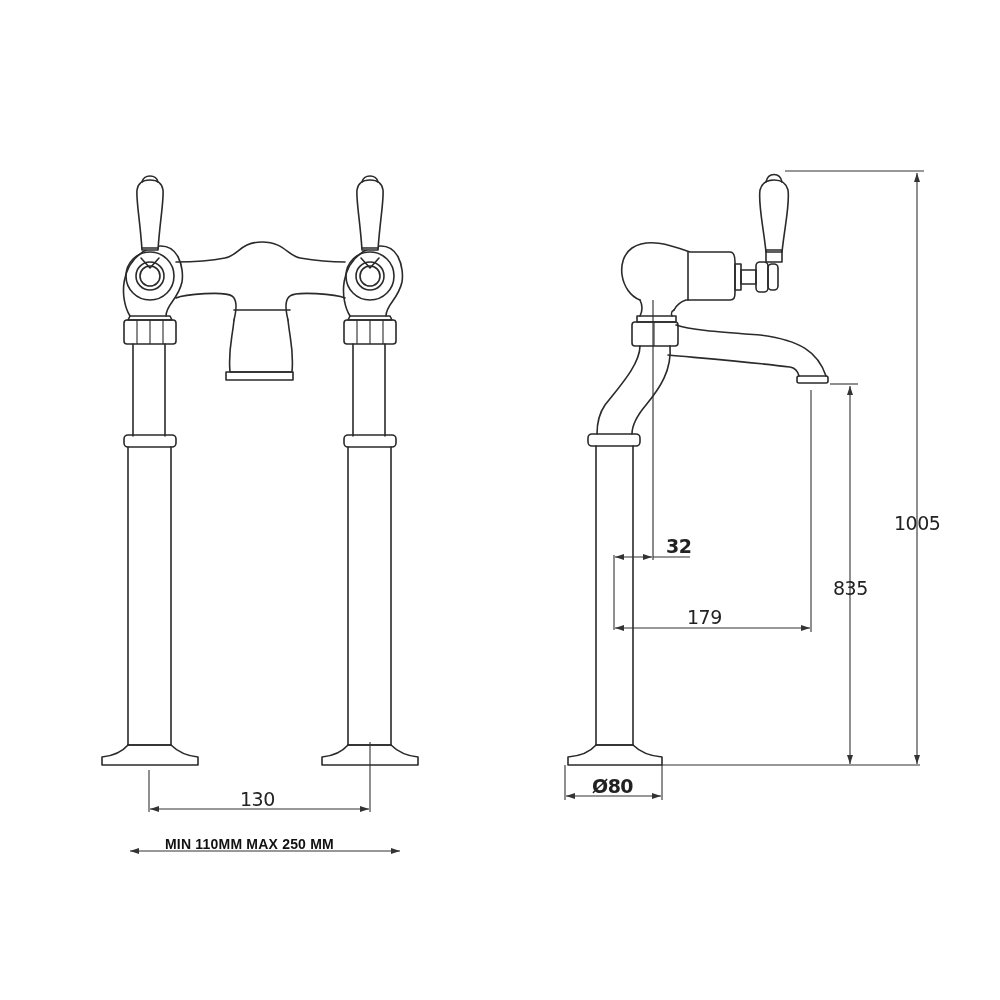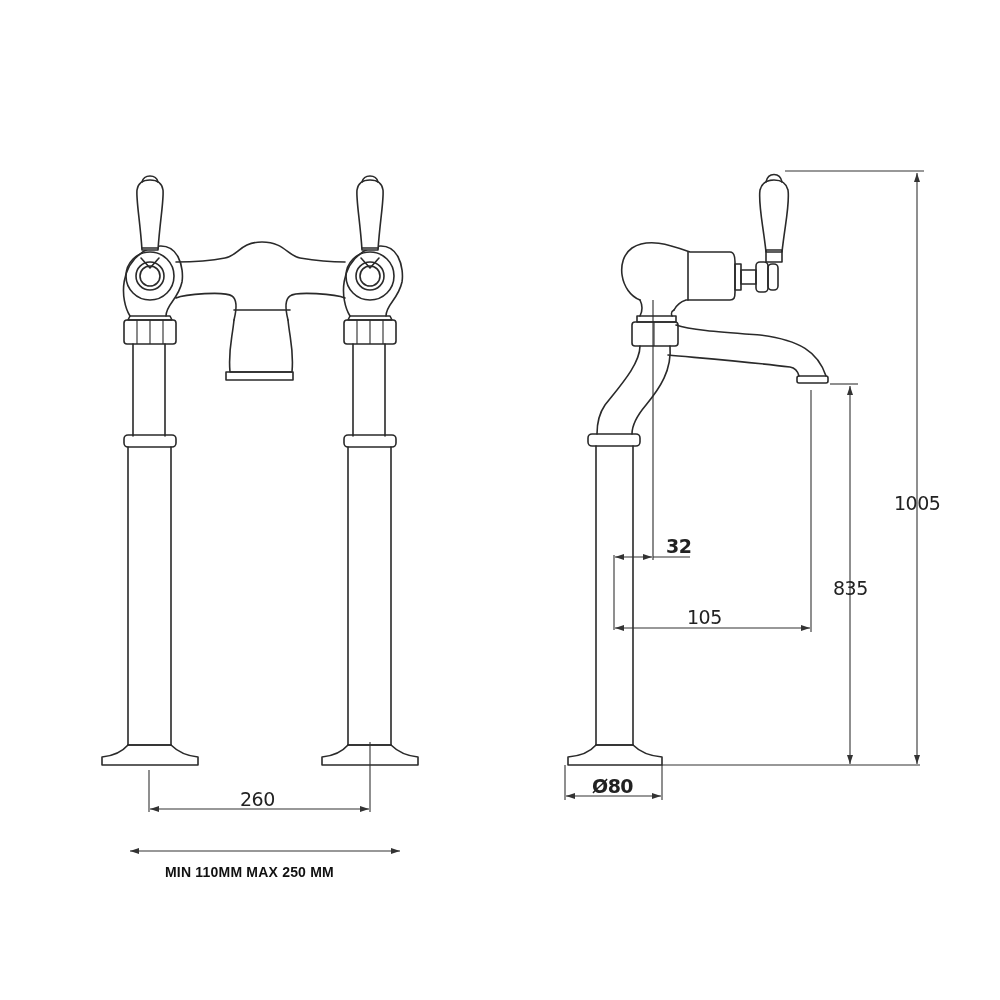--- a/index.html
+++ b/index.html
@@ -157,7 +157,7 @@
 <div class="lbl" style="left:666px; top:535px;font-weight:bold;">32</div>
 <div class="lbl" style="left:687px; top:606px;">105</div>
 <div class="lbl" style="left:833px; top:577px;">835</div>
-<div class="lbl" style="left:894px; top:492px;">1005</div>
+<div class="lbl" style="left:894px; top:512px;">1005</div>
 <div class="lbl" style="left:592px; top:775px;font-weight:bold;">Ø80</div>
 
 </body></html>

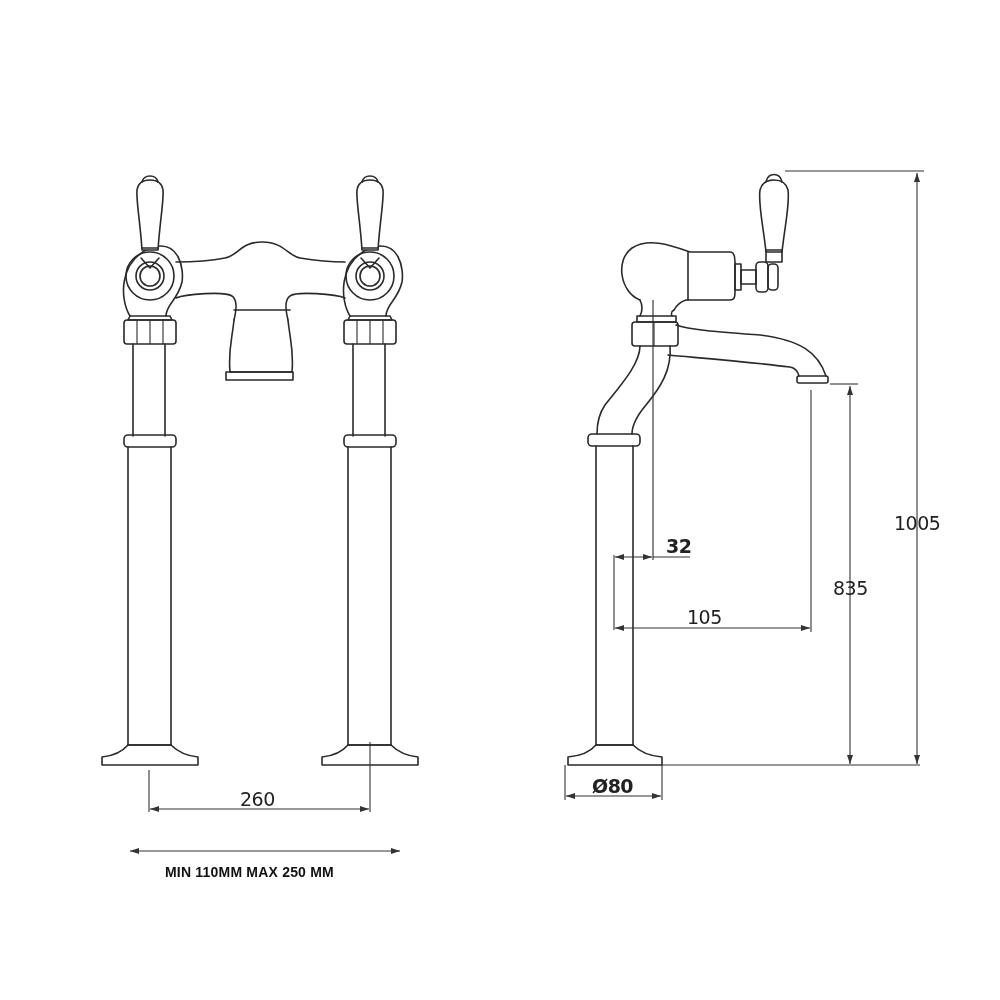--- a/index.html
+++ b/index.html
@@ -155,7 +155,7 @@
 <div class="lbl-bold" style="left:165px; top:836px;">MIN 110MM  MAX 250 MM</div>
 
 <div class="lbl" style="left:666px; top:535px;font-weight:bold;">32</div>
-<div class="lbl" style="left:687px; top:606px;">105</div>
+<div class="lbl" style="left:687px; top:606px;">179</div>
 <div class="lbl" style="left:833px; top:577px;">835</div>
 <div class="lbl" style="left:894px; top:512px;">1005</div>
 <div class="lbl" style="left:592px; top:775px;font-weight:bold;">Ø80</div>

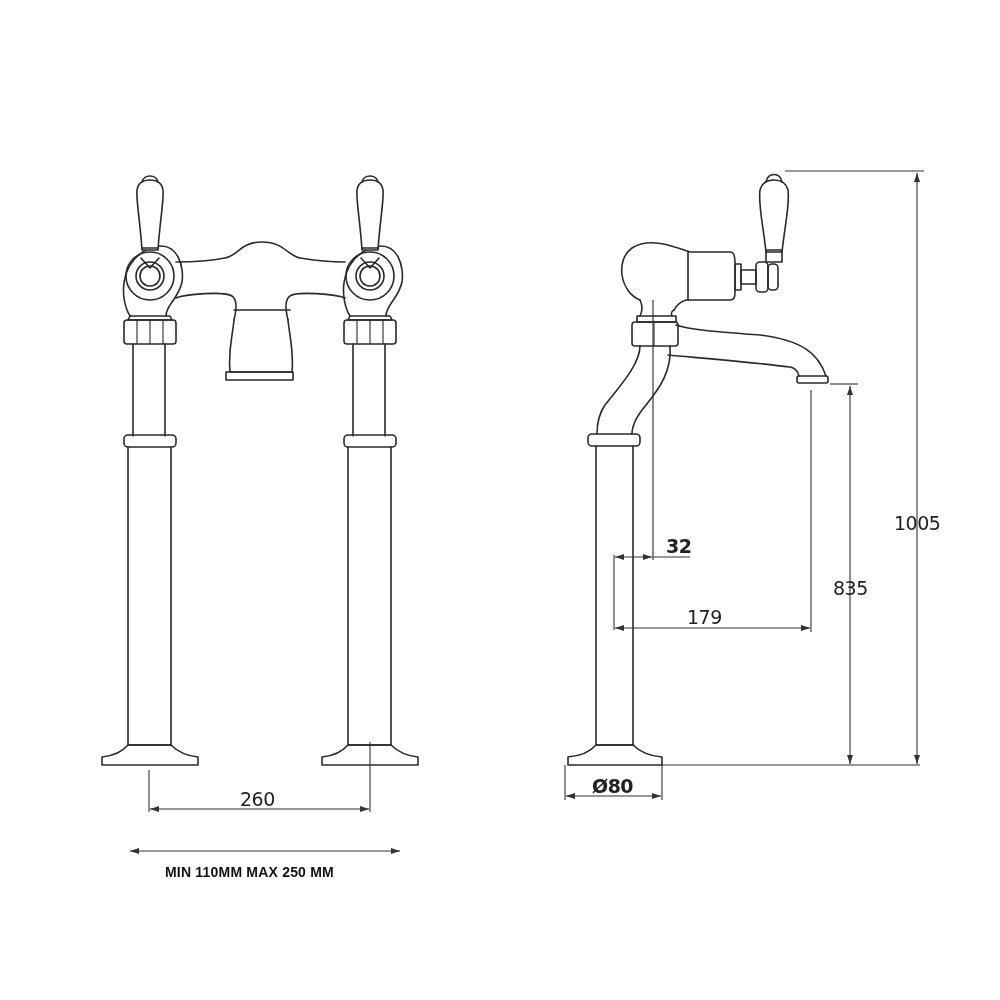--- a/index.html
+++ b/index.html
@@ -151,7 +151,7 @@
   </g>
 </svg>
 
-<div class="lbl" style="left:240px; top:788px;">260</div>
+<div class="lbl" style="left:240px; top:788px;">130</div>
 <div class="lbl-bold" style="left:165px; top:836px;">MIN 110MM  MAX 250 MM</div>
 
 <div class="lbl" style="left:666px; top:535px;font-weight:bold;">32</div>

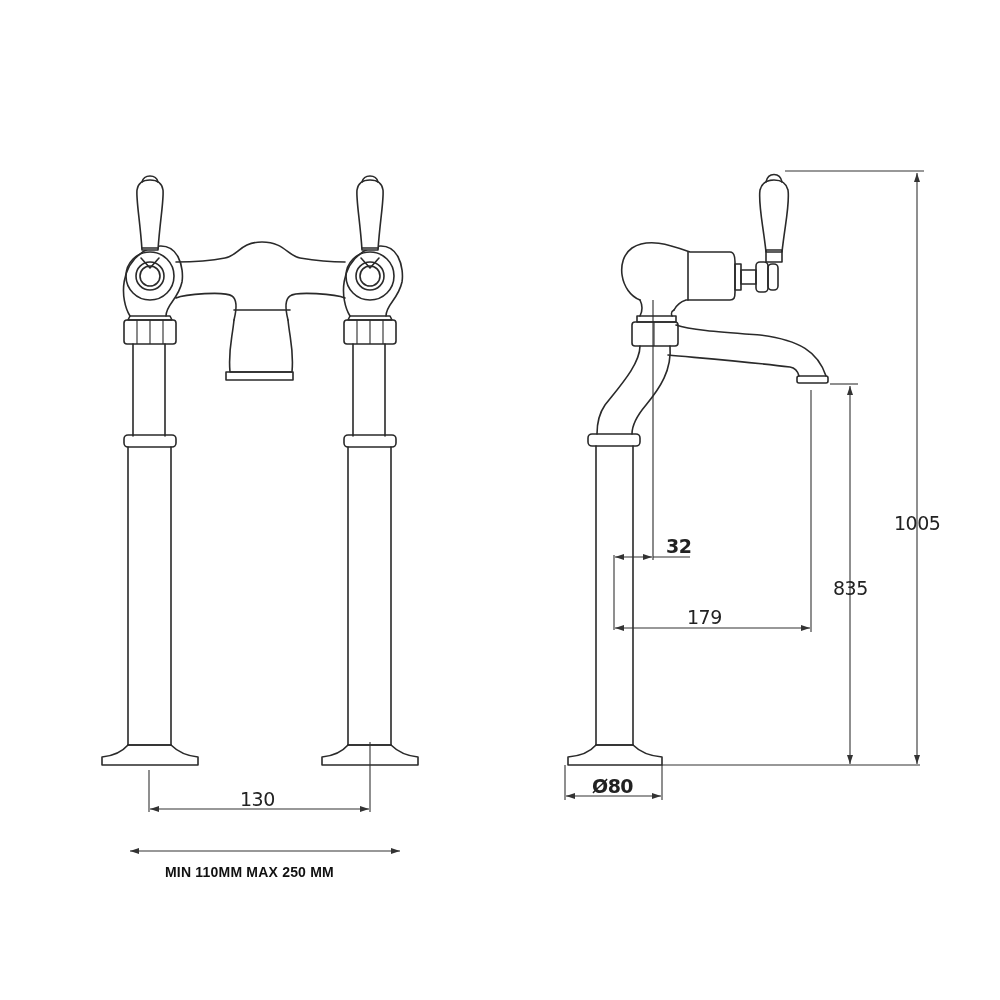--- a/index.html
+++ b/index.html
@@ -10,7 +10,7 @@
   .dim { fill: none; stroke: #333; stroke-width: 1.1; }
   .fillw { fill: #ffffff; stroke: #2a2a2a; stroke-width: 1.6; stroke-linejoin: round; }
   .lbl { position: absolute; color: #222; font-family: "DejaVu Sans", sans-serif; font-size: 19px; letter-spacing: -0.5px; white-space: nowrap; }
-  .lbl-bold { position: absolute; color: #111; font-family: "Liberation Sans", sans-serif; font-weight: bold; font-size: 14px; white-space: nowrap; letter-spacing: 0.2px; margin-top: 28px; }
+  .lbl-bold { position: absolute; color: #111; font-family: "Liberation Sans", sans-serif; font-weight: bold; font-size: 14px; white-space: nowrap; letter-spacing: 0.2px; }
 </style>
 </head>
 <body>

